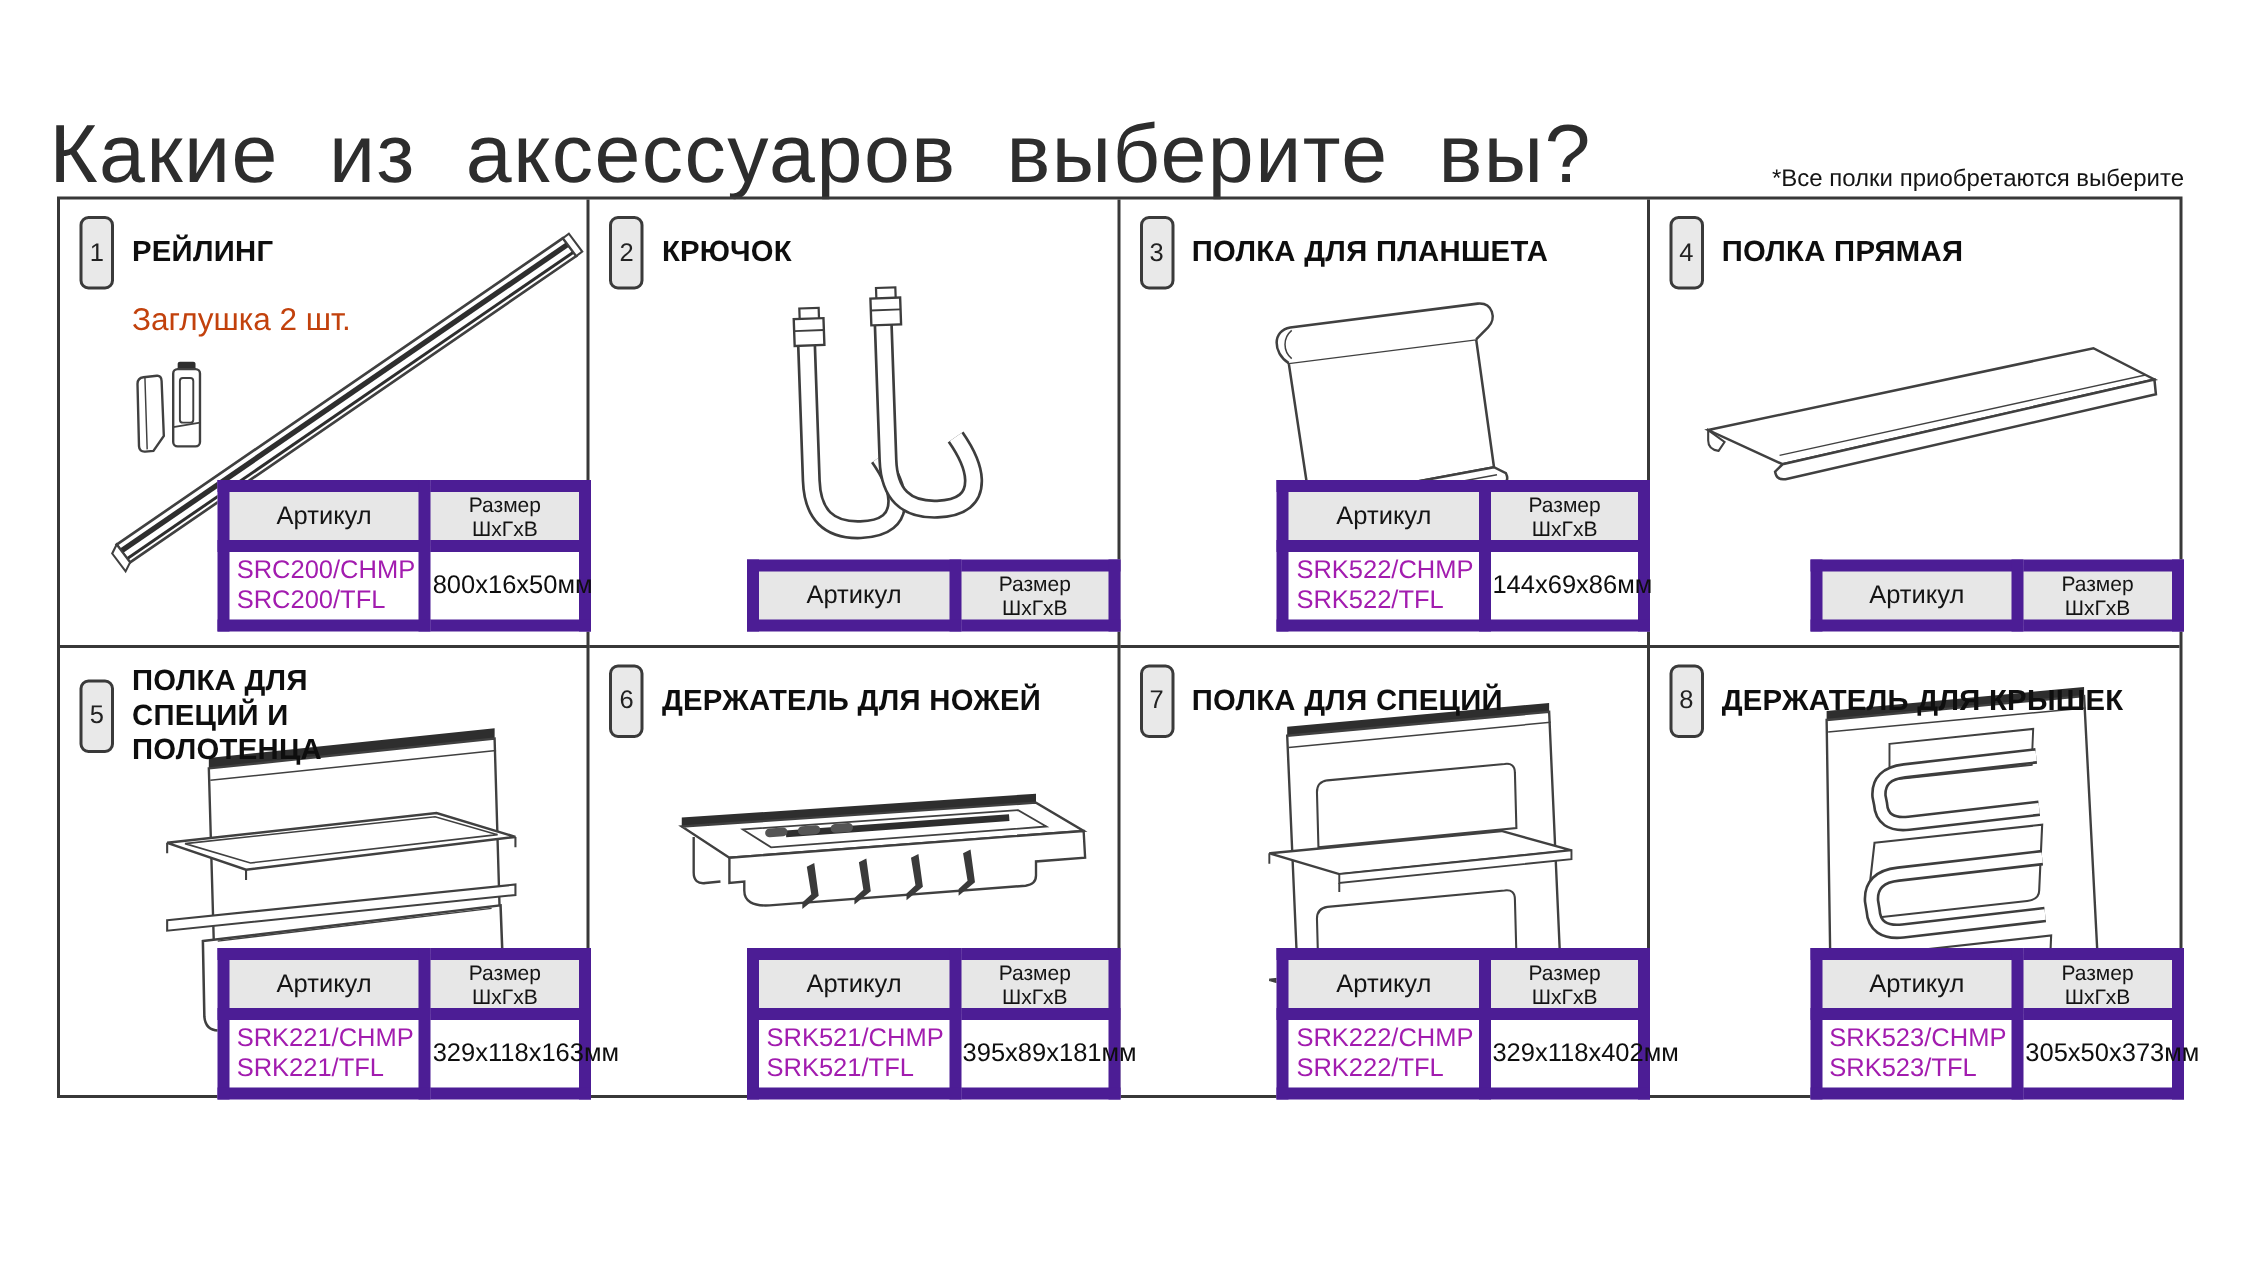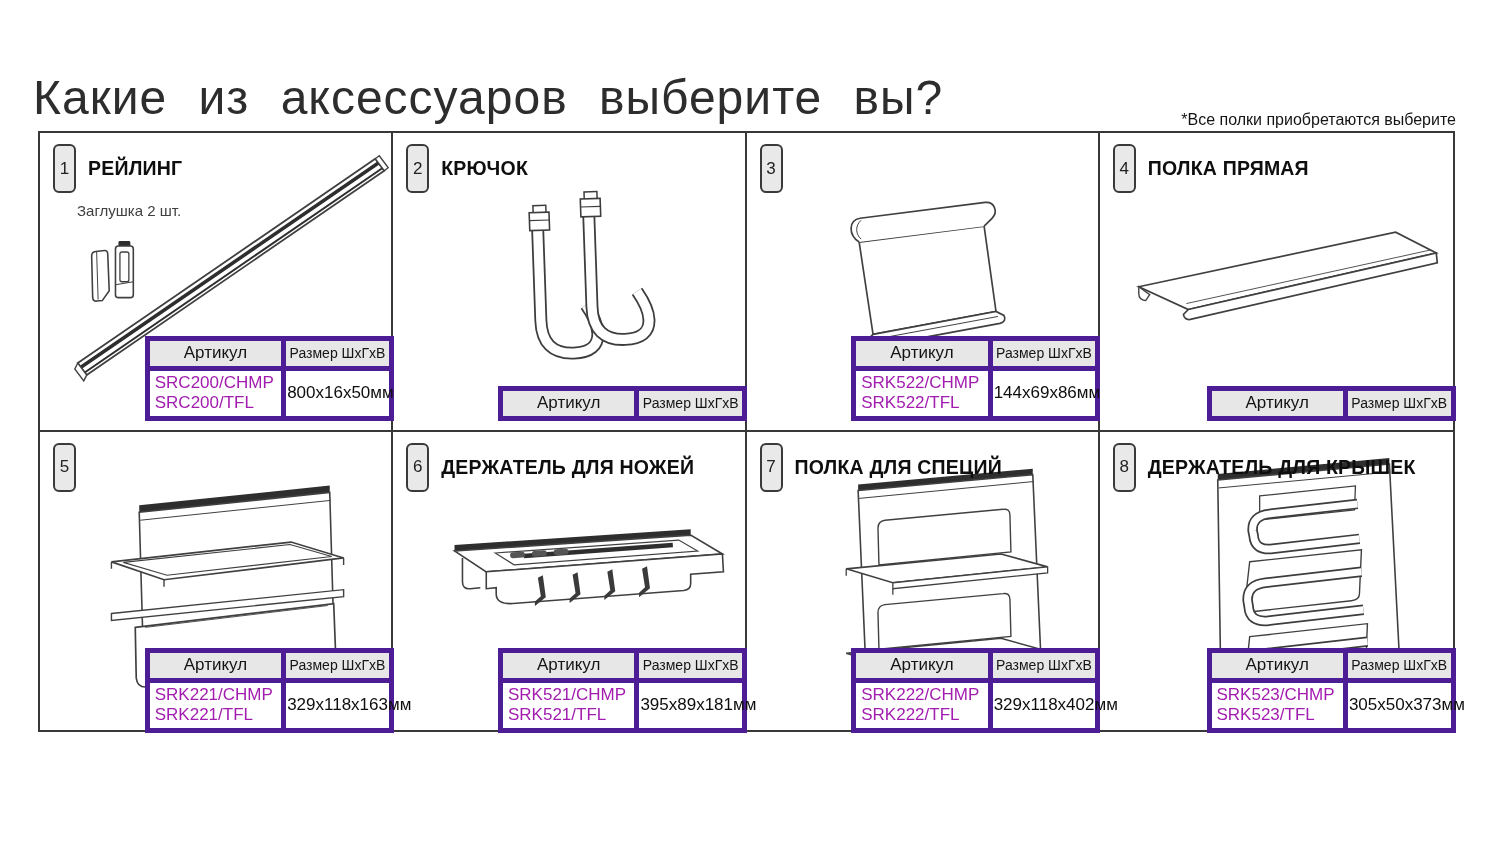--- a/index.html
+++ b/index.html
@@ -9,7 +9,7 @@
   }
   .main-title{
     position:absolute;left:33px;top:70px;margin:0;
-    font-size:48px;font-weight:400;color:#2d2d2d;
+    font-size:55px;font-weight:400;color:#2d2d2d;
     letter-spacing:1px;word-spacing:17px;
   }
   .note{

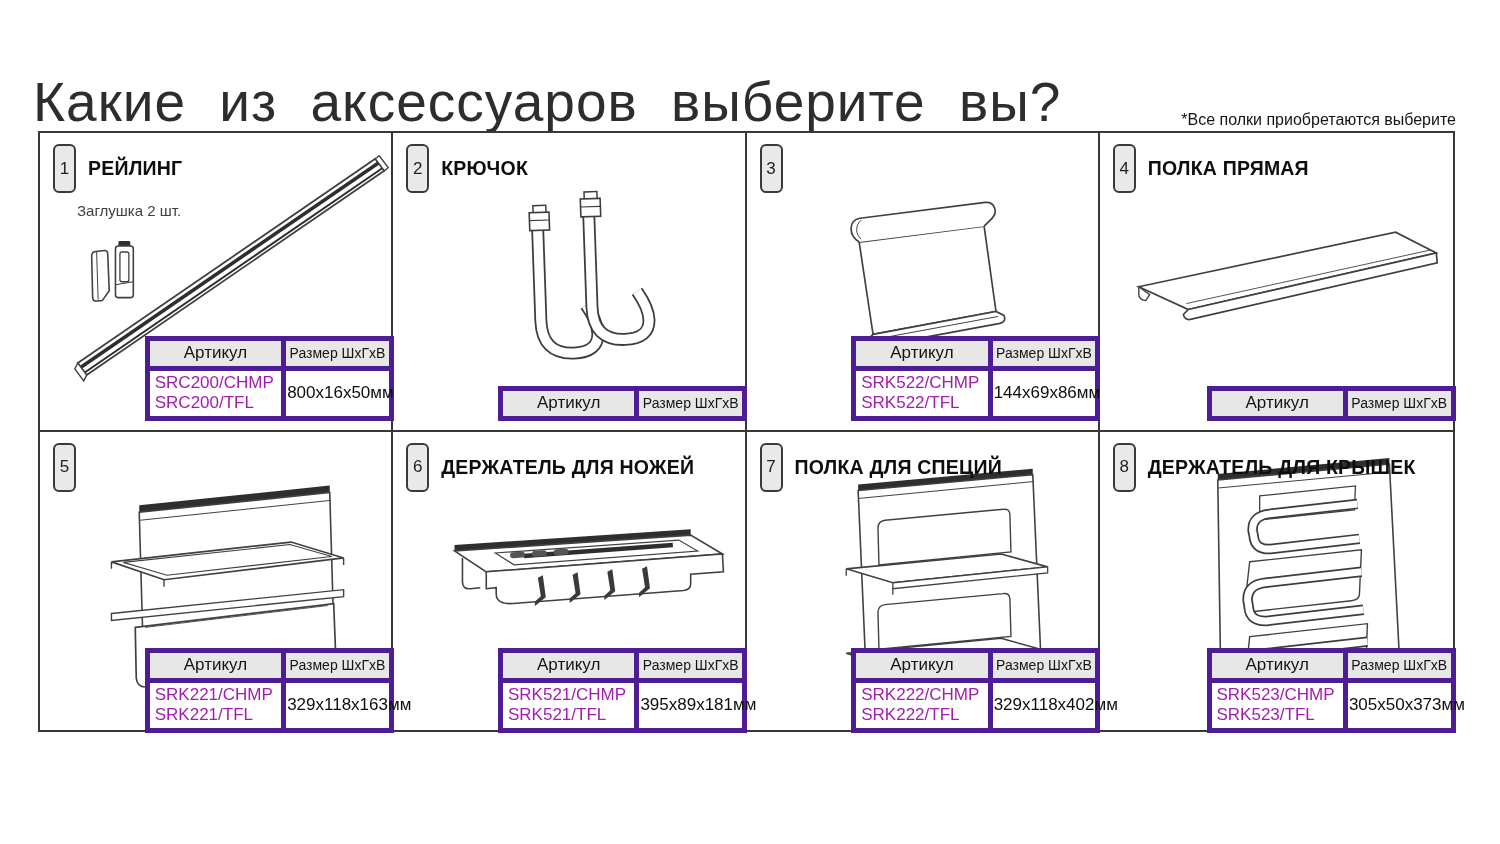--- a/index.html
+++ b/index.html
@@ -123,6 +123,7 @@
   <div class="cell">
     <div class="cell-head">
       <div class="badge">3</div>
+      <div class="cell-title">ПОЛКА ДЛЯ ПЛАНШЕТА</div>
     </div>
     <svg class="art" viewBox="0 0 354 299">
       <path d="M113,110 L239,94 L251,180 L127,203 Z" fill="#fff" stroke="#404040" stroke-width="1.7"></path>

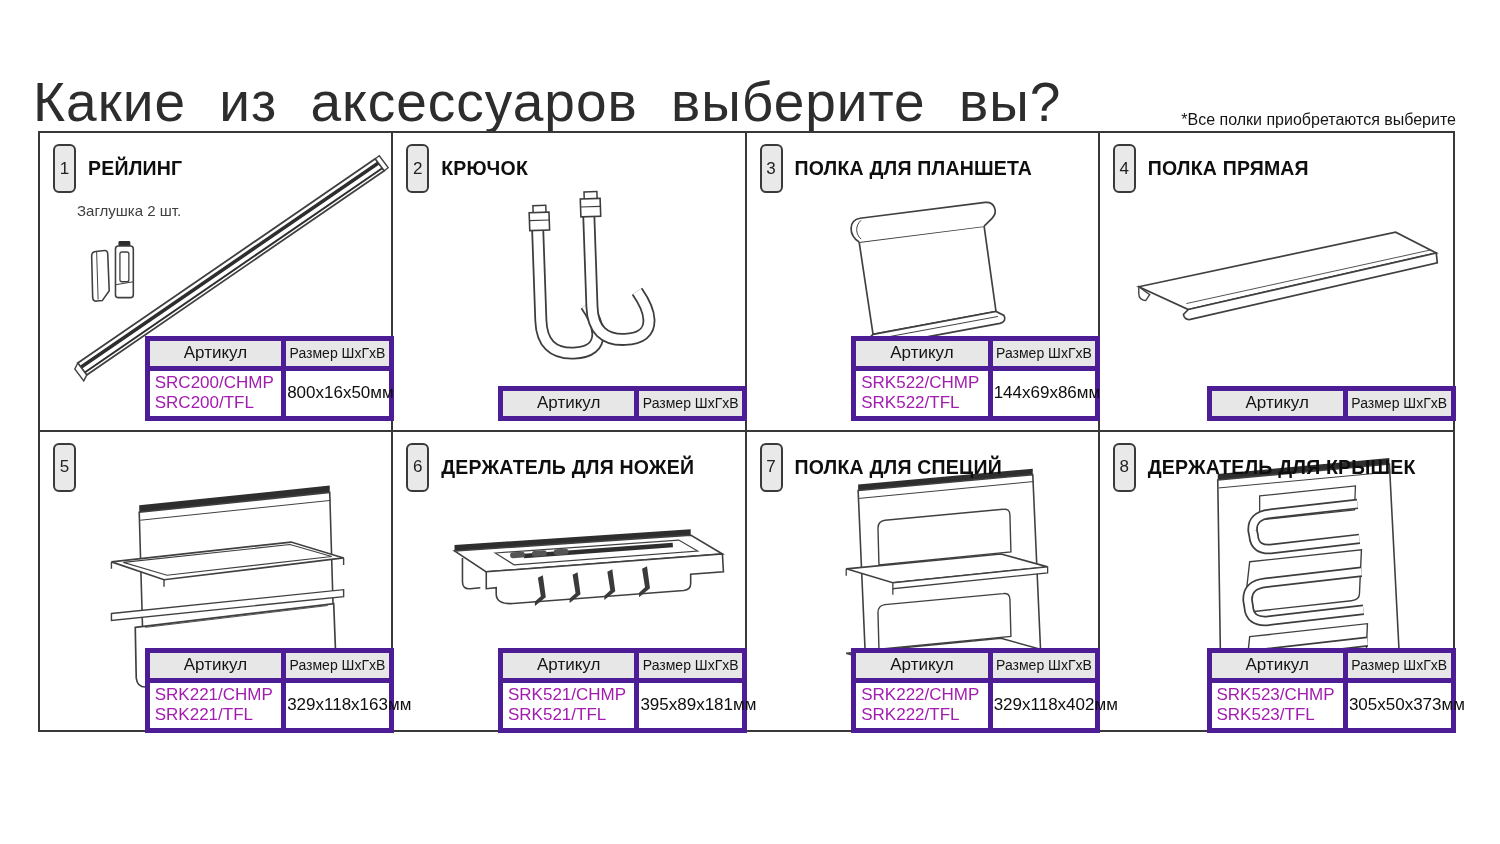--- a/index.html
+++ b/index.html
@@ -31,7 +31,7 @@
   }
   .cell-title{font-weight:bold;font-size:19.5px;line-height:23px;white-space:nowrap;color:#0e0e0e;letter-spacing:0.2px;}
   .cell-title.two-line{white-space:normal;max-width:205px;}
-  .subtitle{position:absolute;left:37px;top:69px;font-size:15px;z-index:2;color:#404040;}
+  .subtitle{position:absolute;left:48px;top:69px;font-size:21px;z-index:2;color:#c2410c;}
   .art{position:absolute;left:0;top:0;width:100%;height:100%;z-index:1;pointer-events:none;}
   .spec{
     position:absolute;right:-2.5px;bottom:9px;width:249px;z-index:4;

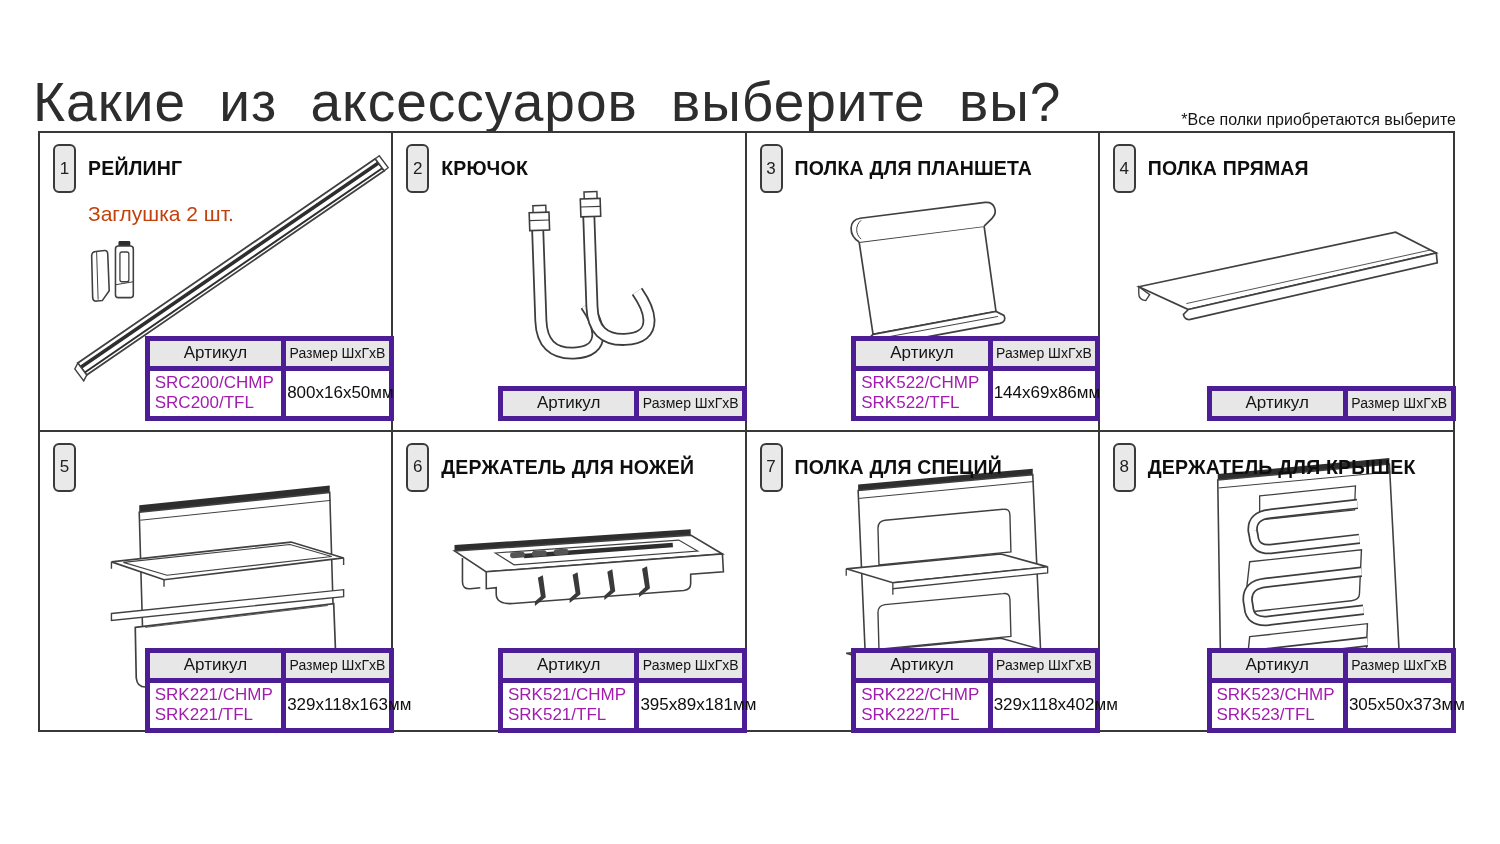--- a/index.html
+++ b/index.html
@@ -38,7 +38,7 @@
     border-collapse:collapse;background:#fff;table-layout:fixed;
   }
   .cell.row2 .spec{bottom:-2.5px;}
-  .spec th,.spec td{border:5px solid #4c1d95;box-sizing:border-box;}
+  .spec th,.spec td{border:8px solid #4c1d95;box-sizing:border-box;}
   .spec th{background:#e7e7e7;font-weight:normal;height:30px;padding:0 2px;text-align:center;color:#141414;}
   .th-art{width:128px;font-size:17px;}
   .th-size{width:101px;font-size:14px;}

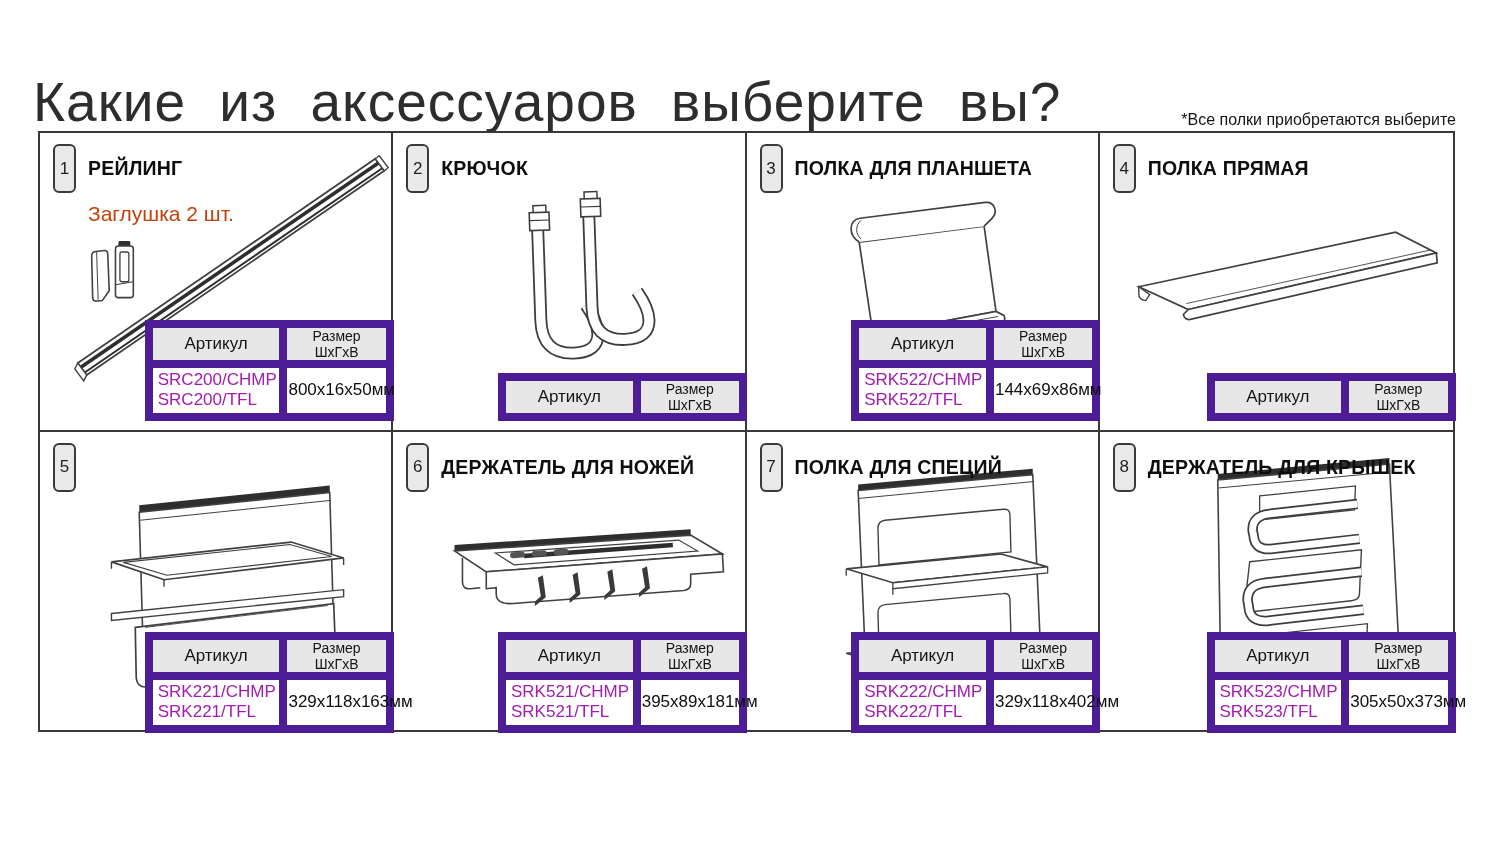--- a/index.html
+++ b/index.html
@@ -173,6 +173,7 @@
   <div class="cell row2">
     <div class="cell-head">
       <div class="badge">5</div>
+      <div class="cell-title two-line">ПОЛКА ДЛЯ СПЕЦИЙ И ПОЛОТЕНЦА</div>
     </div>
     <svg class="art" viewBox="0 0 354 299">
       <path d="M100,81 L292,61 L292,53 L100,73 Z" fill="#2e2e2e"></path>

